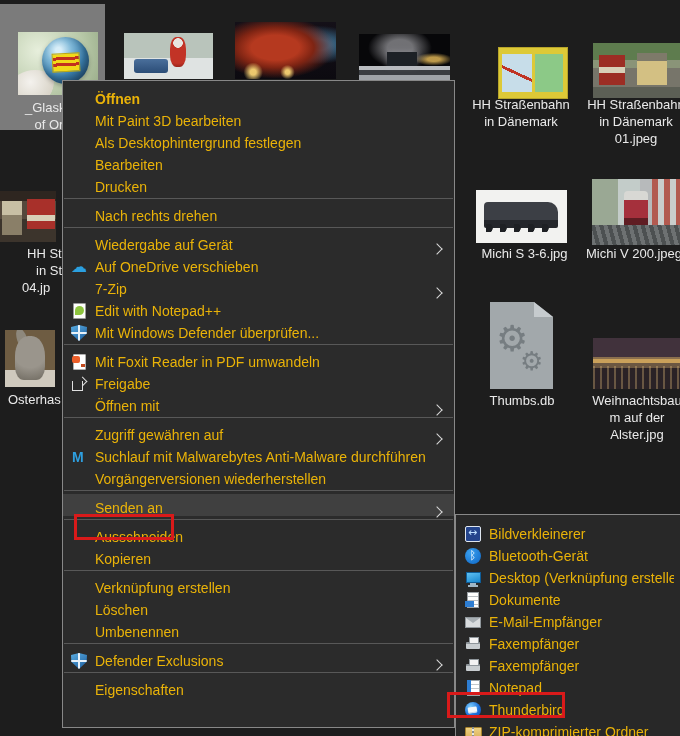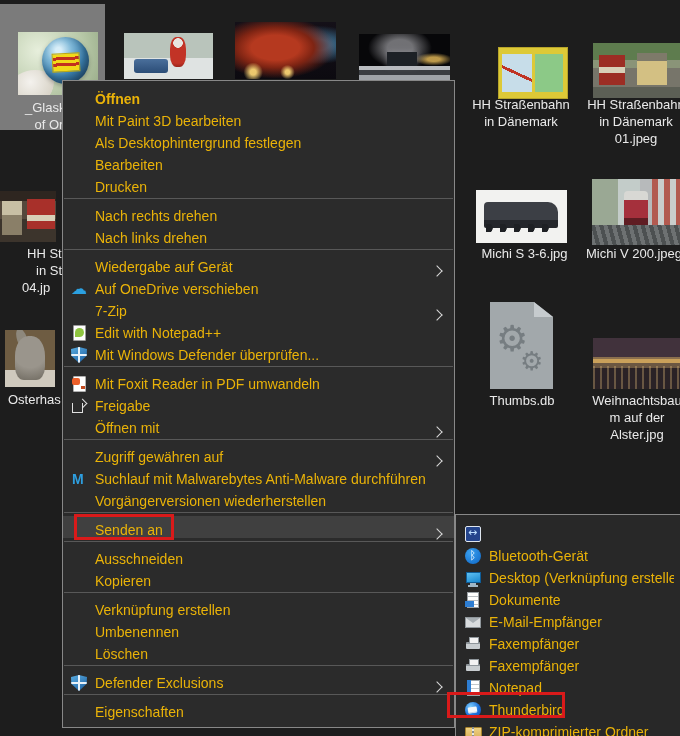--- a/index.html
+++ b/index.html
@@ -328,10 +328,6 @@
         <span class="ic"></span>
         <span class="mlabel">Nach rechts drehen</span>
       </div>
-      <div class="mrow">
-        <span class="ic"></span>
-        <span class="mlabel">Nach links drehen</span>
-      </div>
       <div class="sep"></div>
       <div class="mrow">
         <span class="ic"></span>

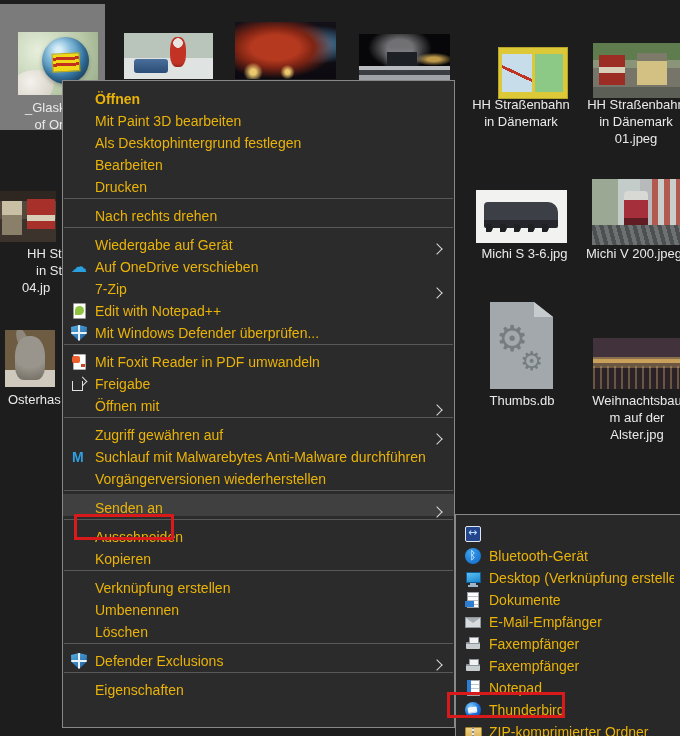--- a/index.html
+++ b/index.html
@@ -423,6 +423,7 @@
   <div id="submenu">
       <div class="mrow">
         <span class="ic ic-resizer"></span>
+        <span class="mlabel">Bildverkleinerer</span>
       </div>
       <div class="mrow">
         <span class="ic ic-bluetooth"></span>

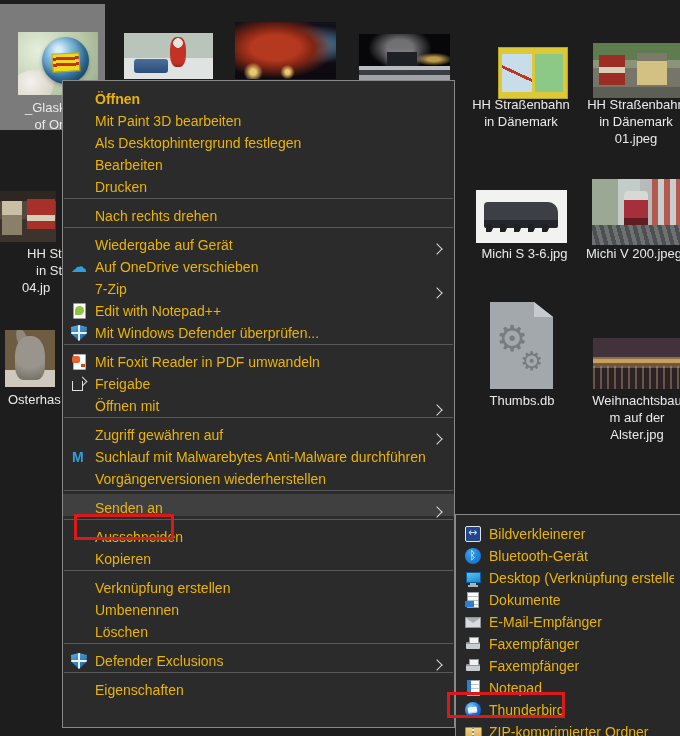--- a/index.html
+++ b/index.html
@@ -401,11 +401,11 @@
       </div>
       <div class="mrow">
         <span class="ic"></span>
+        <span class="mlabel">Löschen</span>
+      </div>
+      <div class="mrow">
+        <span class="ic"></span>
         <span class="mlabel">Umbenennen</span>
-      </div>
-      <div class="mrow">
-        <span class="ic"></span>
-        <span class="mlabel">Löschen</span>
       </div>
       <div class="sep"></div>
       <div class="mrow">

